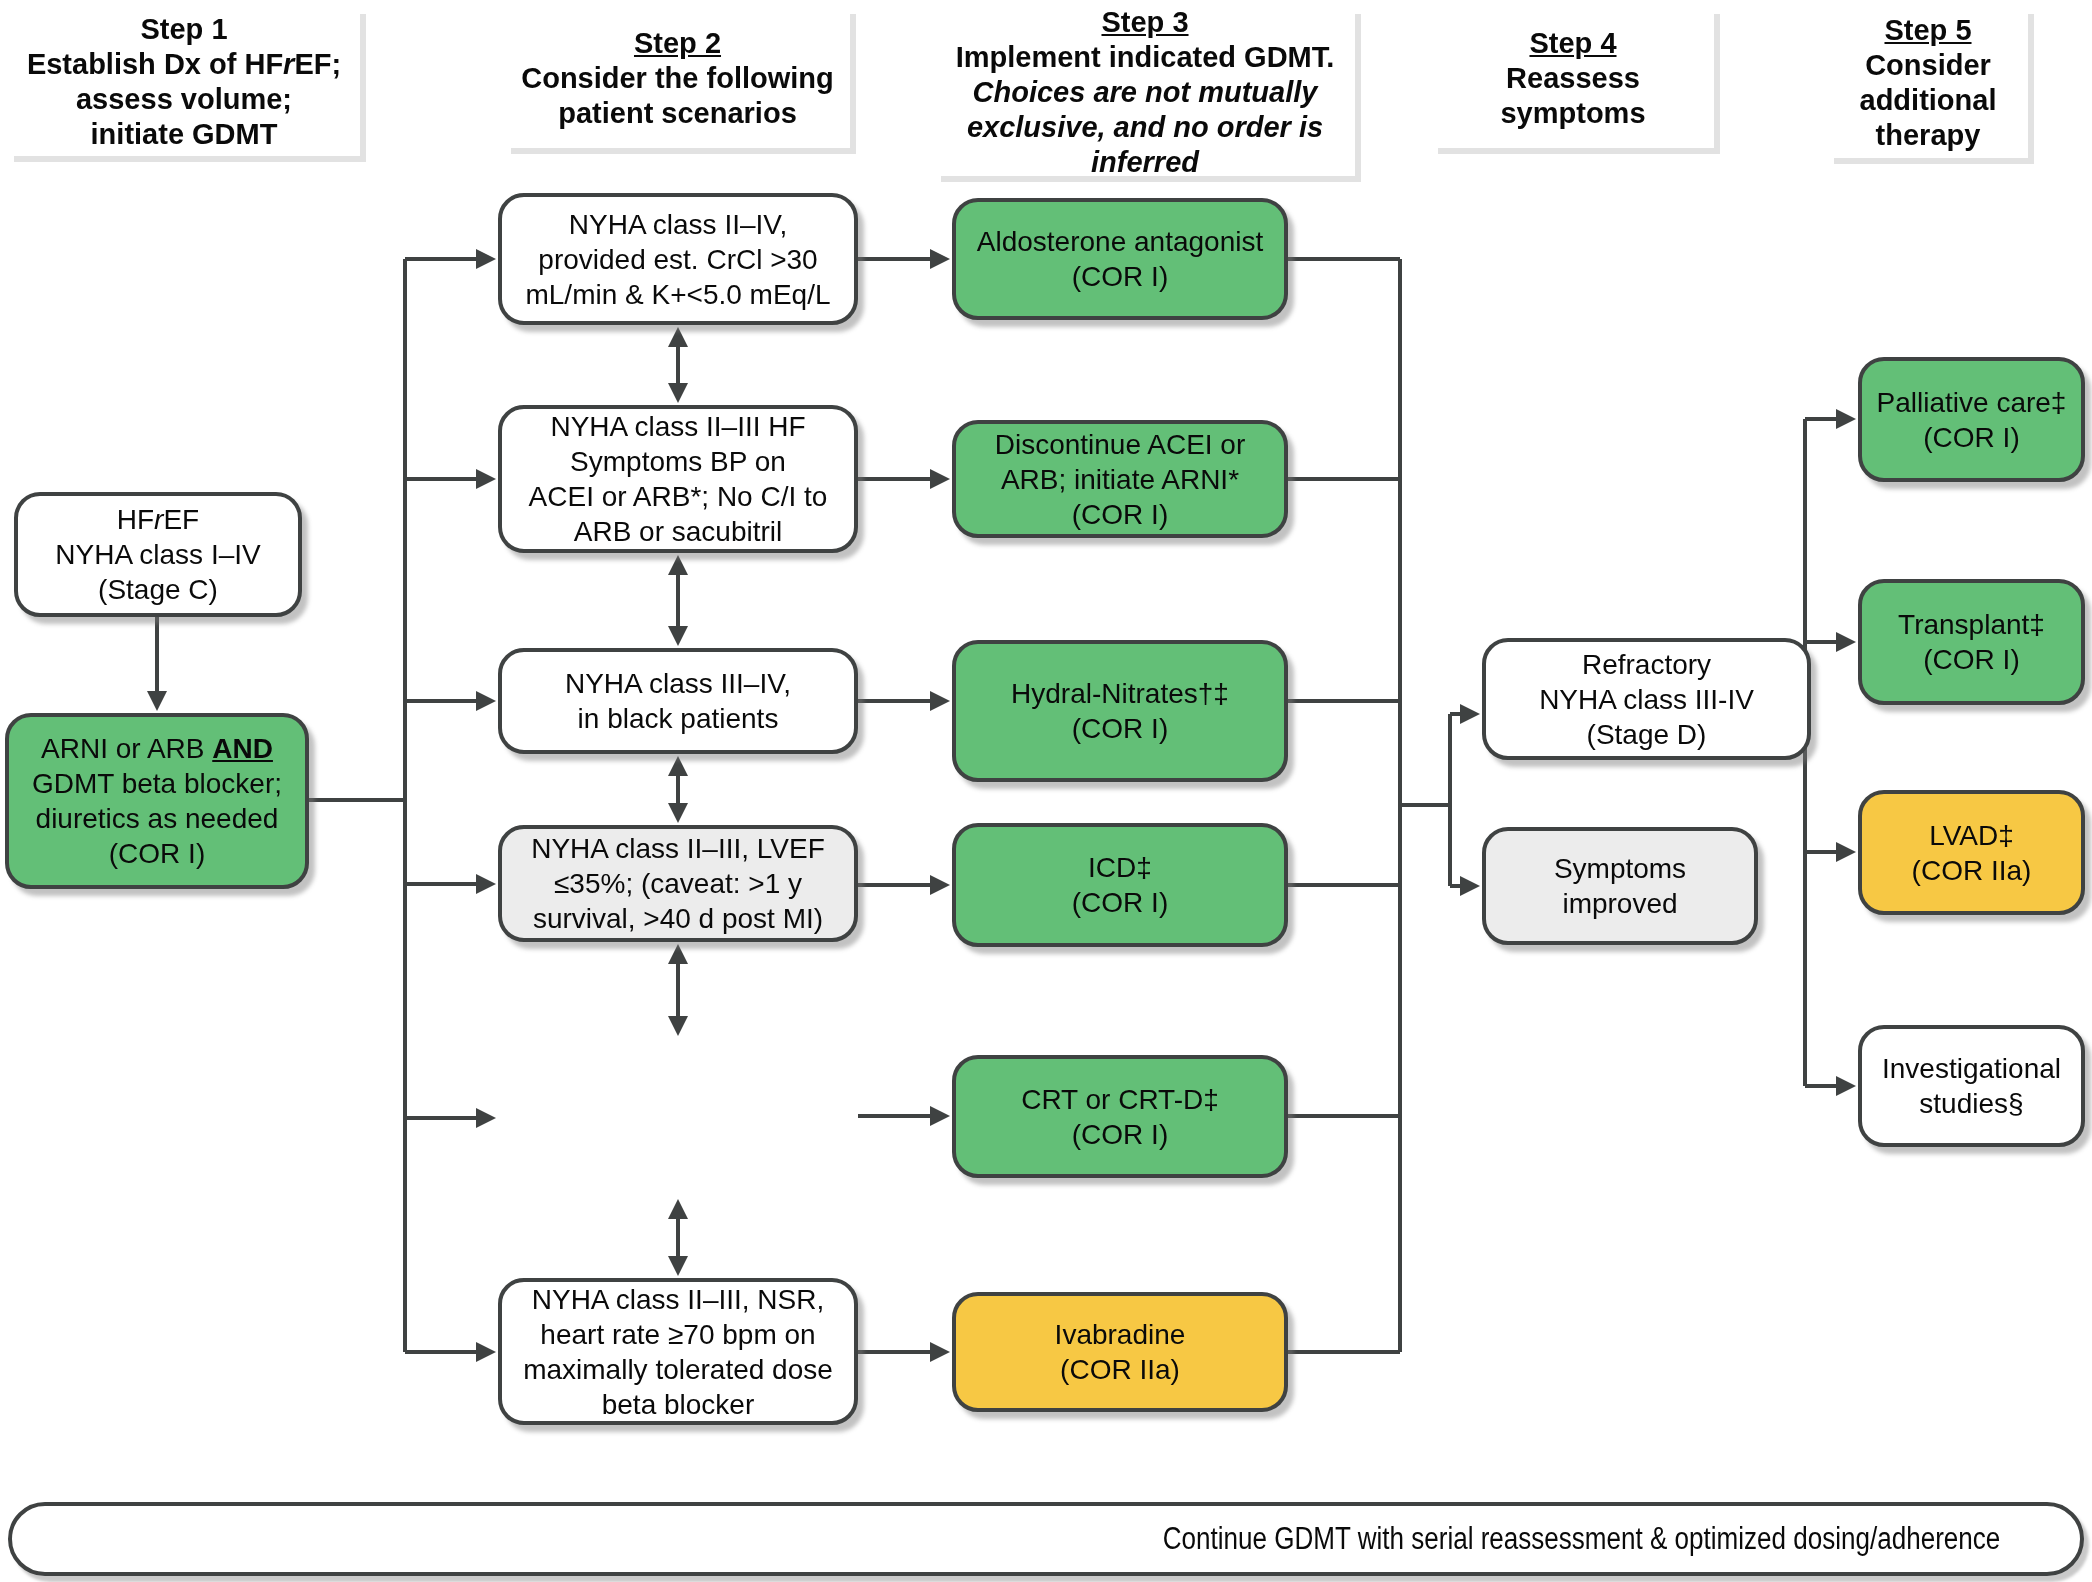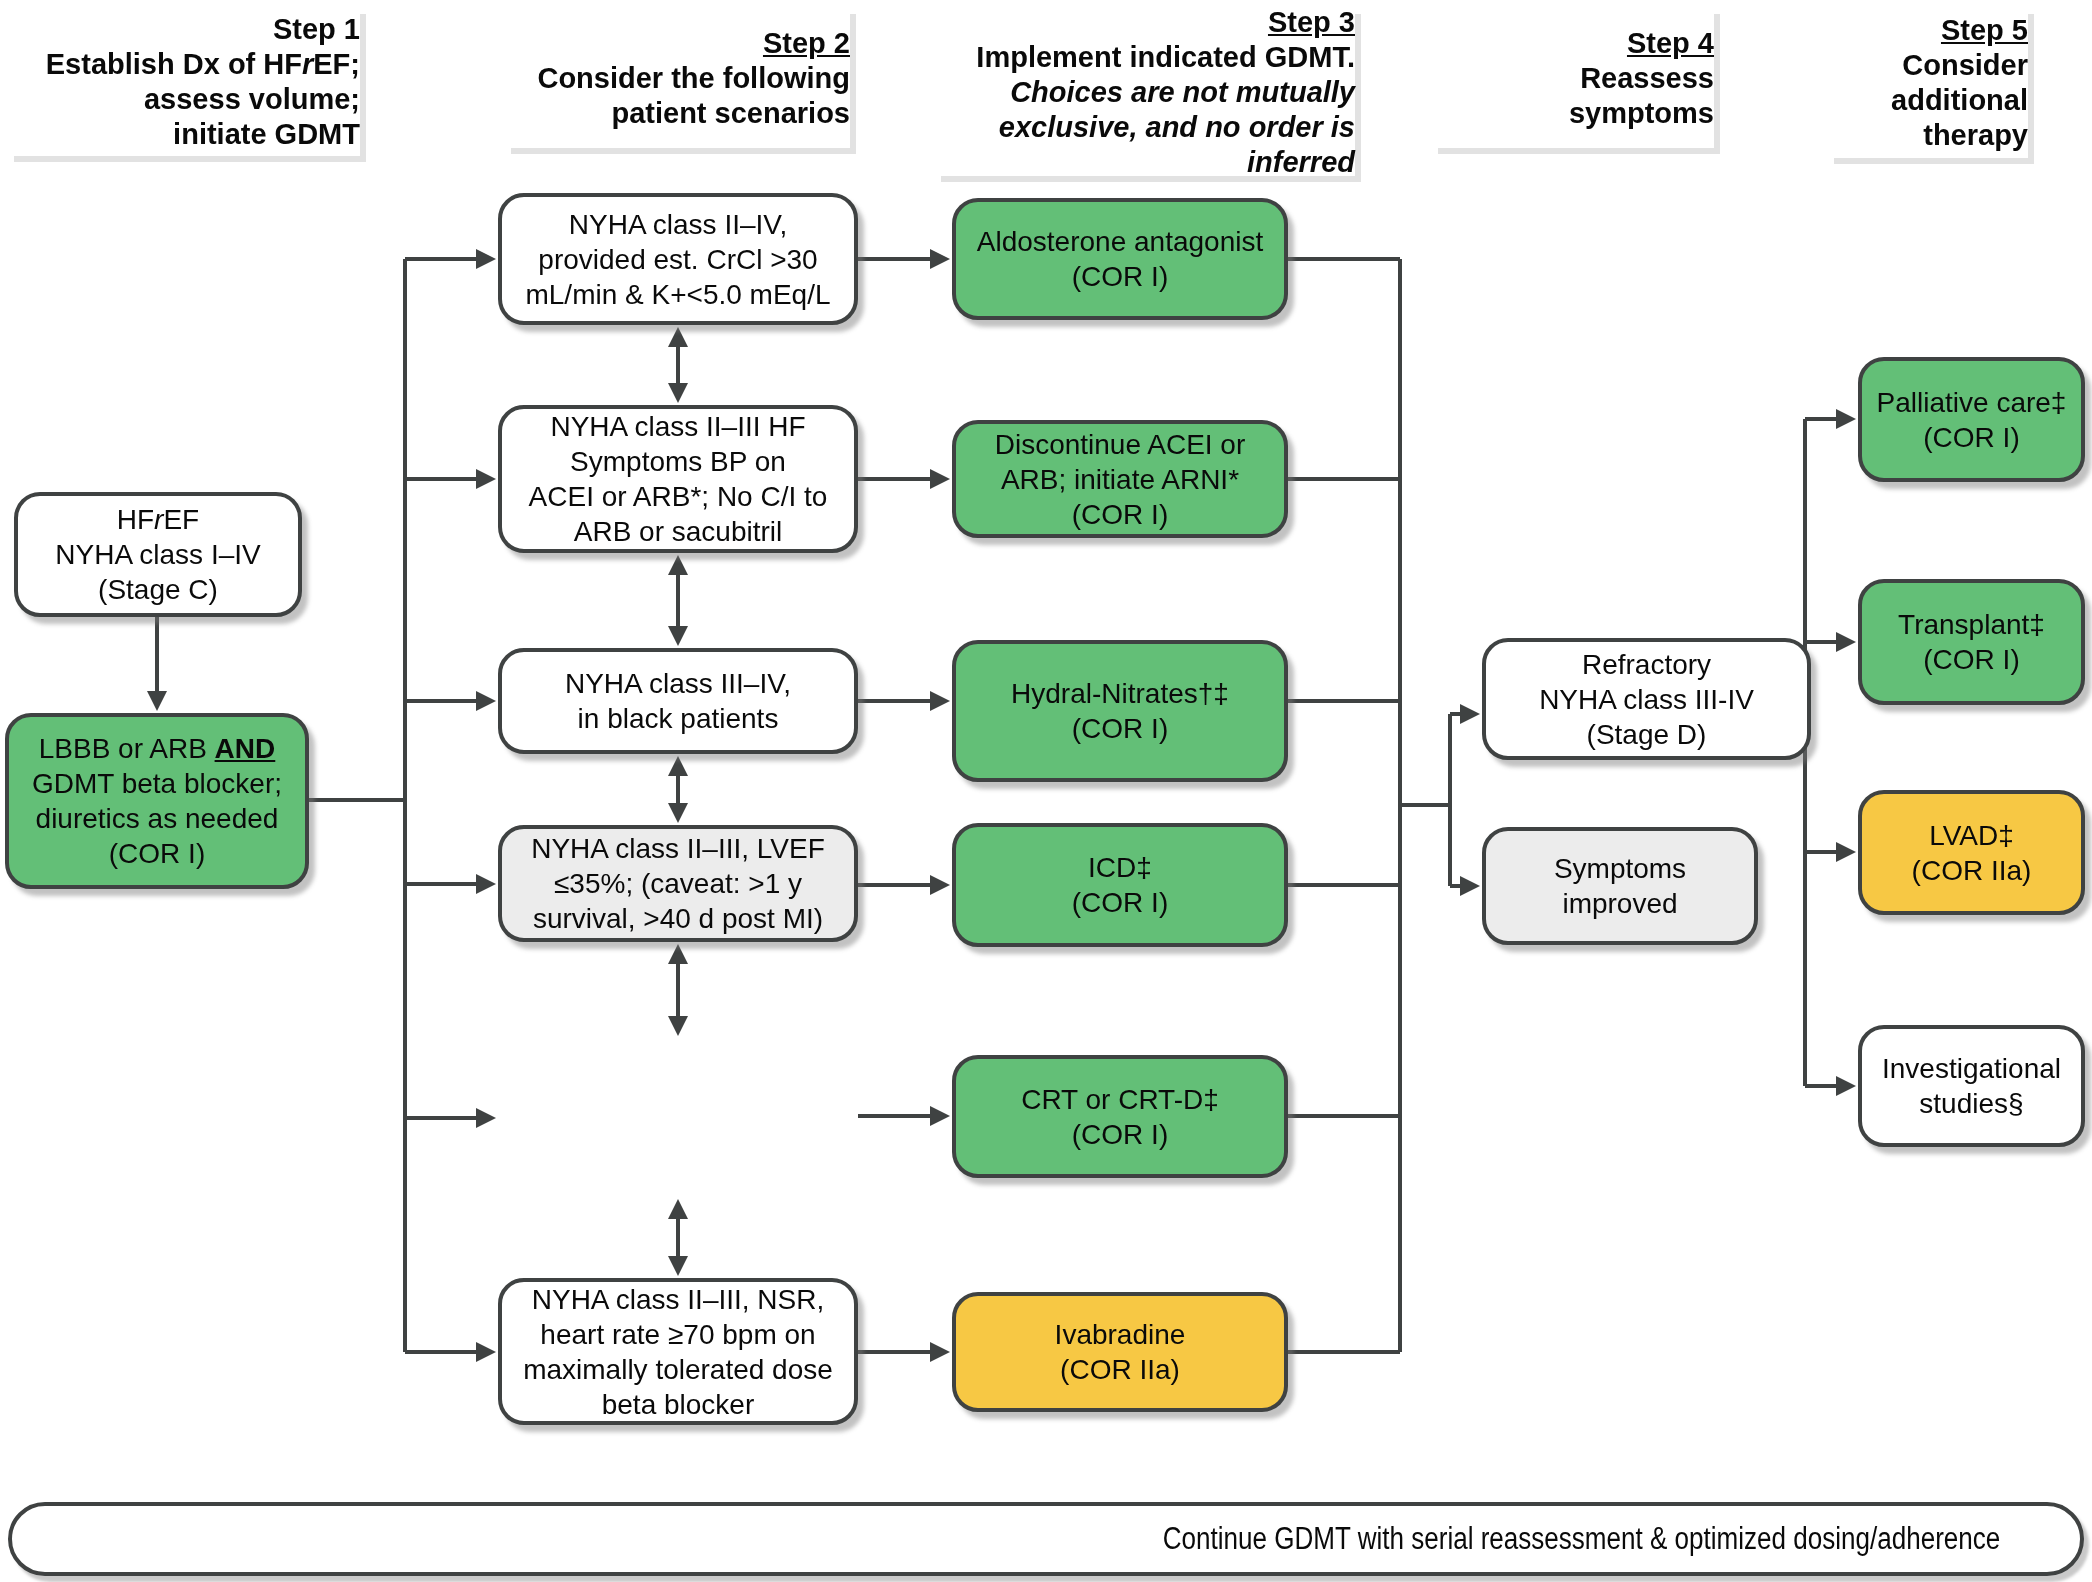--- a/index.html
+++ b/index.html
@@ -11,7 +11,7 @@
   .hdr{
     position:absolute;z-index:2;background:#fff;
     box-shadow:6px 6px 0 0 #e2e2e2;
-    display:flex;flex-direction:column;justify-content:center;align-items:flex-end;
+    display:flex;flex-direction:column;justify-content:center;align-items:center;
     text-align:center;font-weight:bold;font-size:29px;line-height:35px;
   }
   .hdr .ht{display:block;}

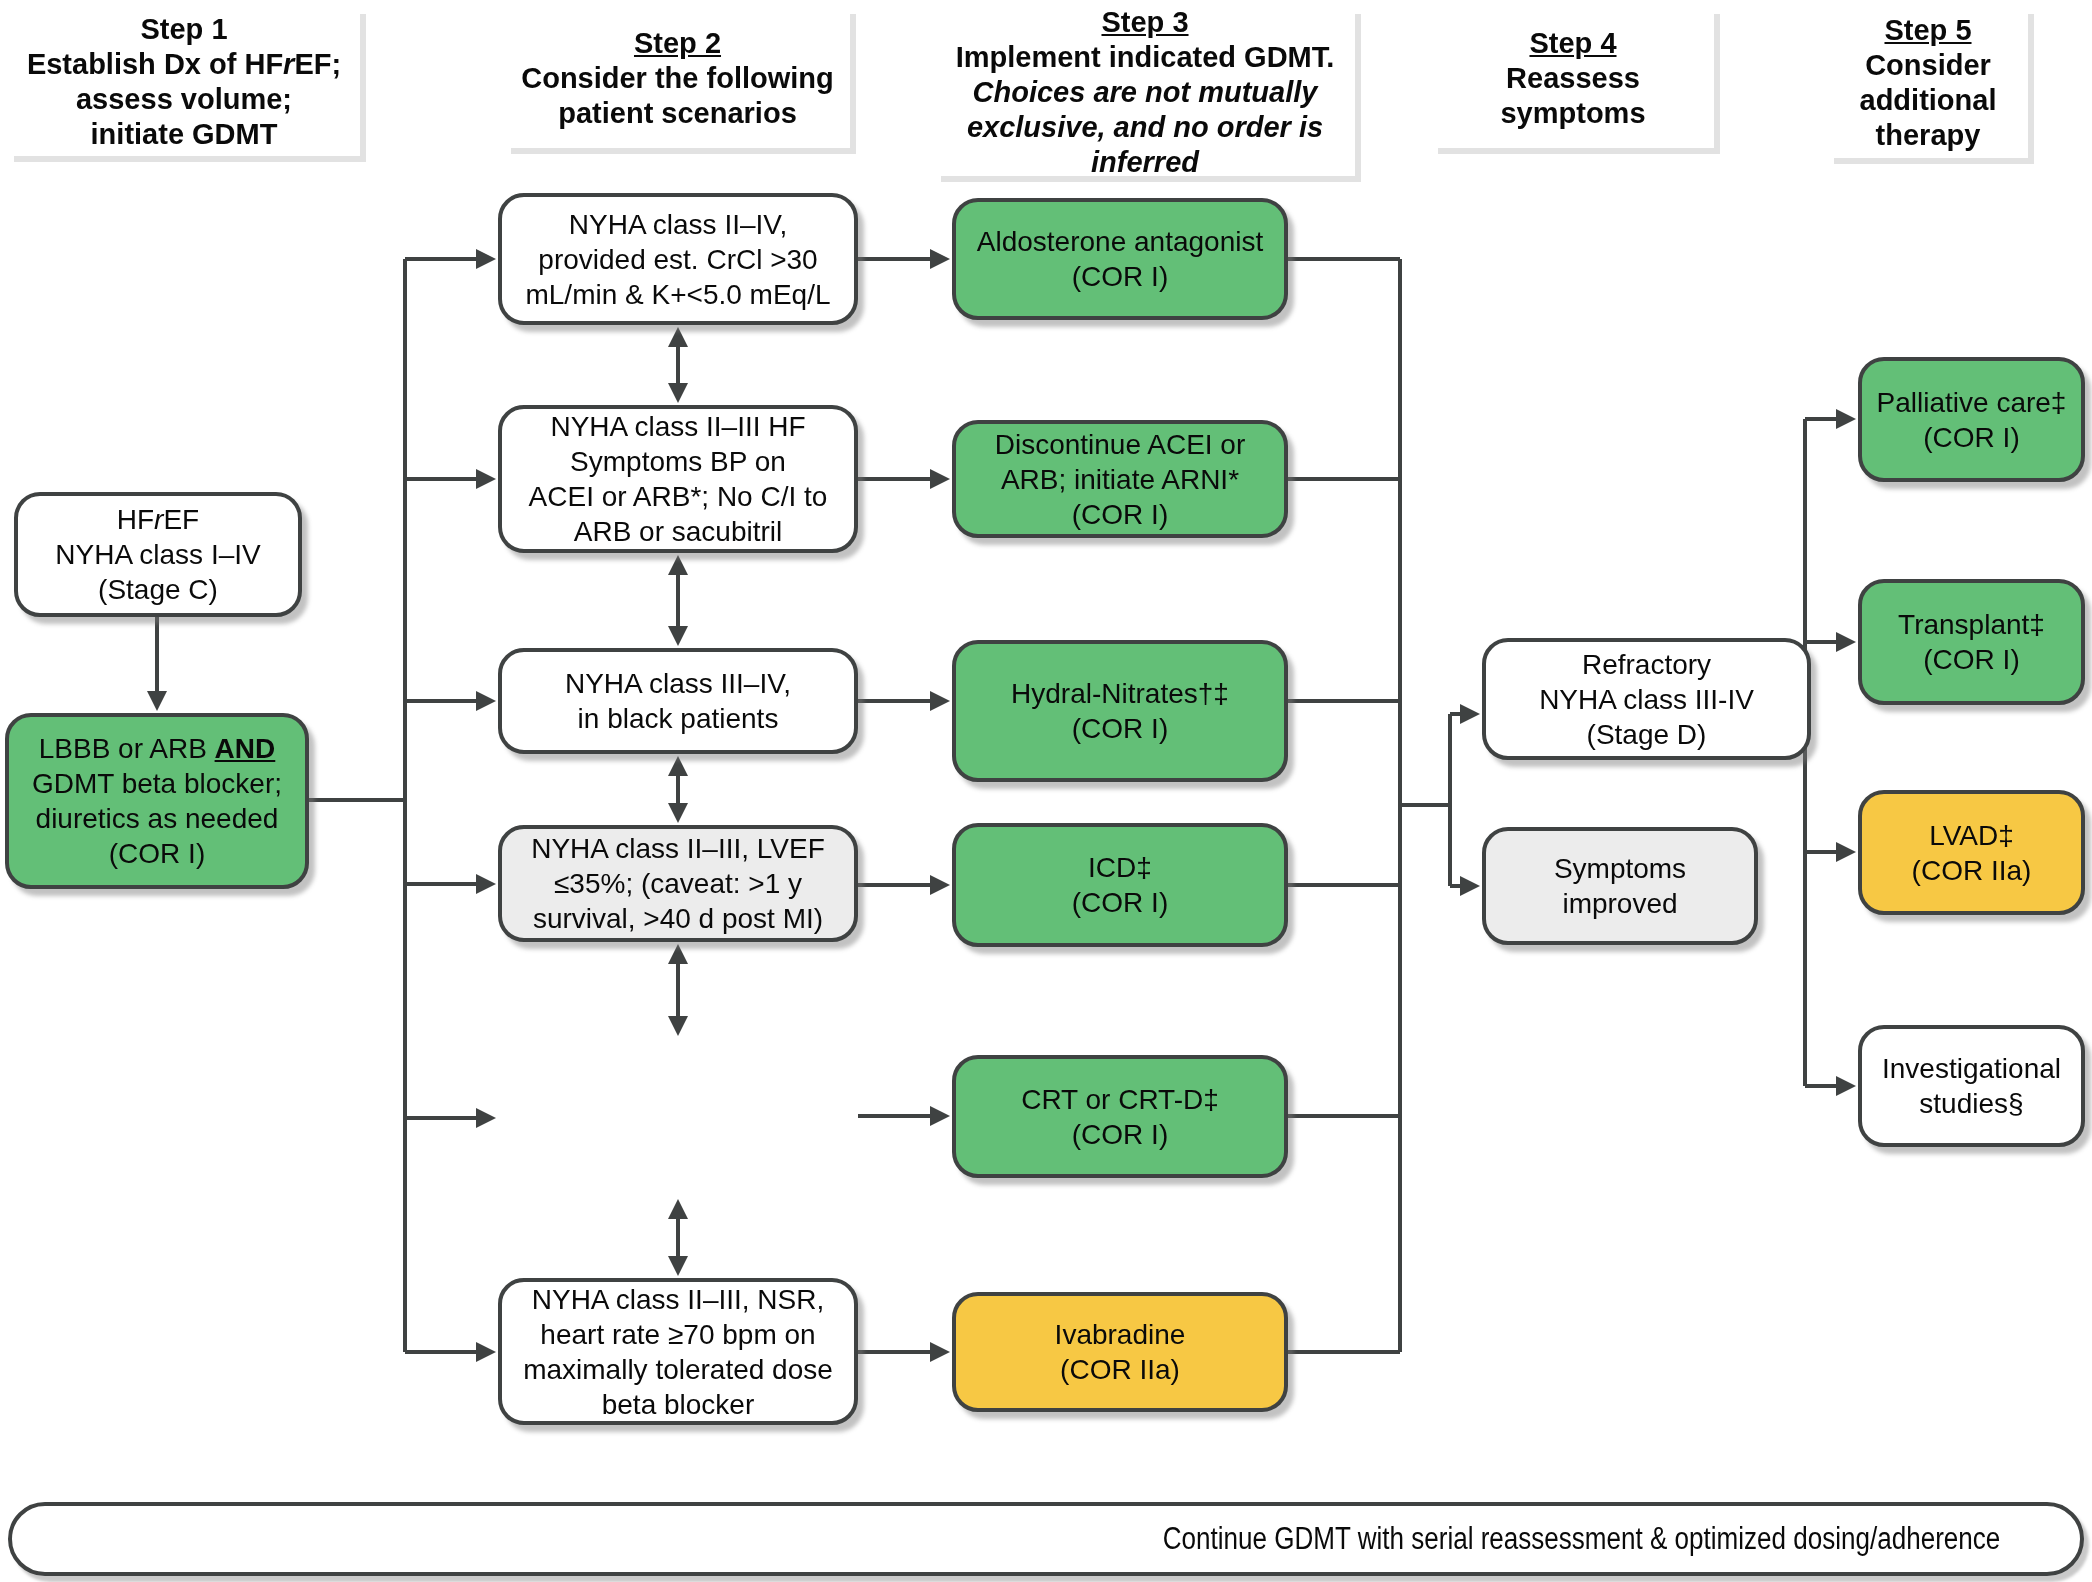--- a/index.html
+++ b/index.html
@@ -142,7 +142,7 @@
   </div>
 
   <div class="bx green" style="left:5px;top:713px;width:304px;height:176px">
-    <span class="ln"><span>LBBB or ARB </span><b class="u">AND</b></span>
+    <span class="ln"><span>ARNI or ARB </span><b class="u">AND</b></span>
     <span class="ln">GDMT beta blocker;</span>
     <span class="ln">diuretics as needed</span>
     <span class="ln">(COR I)</span>

